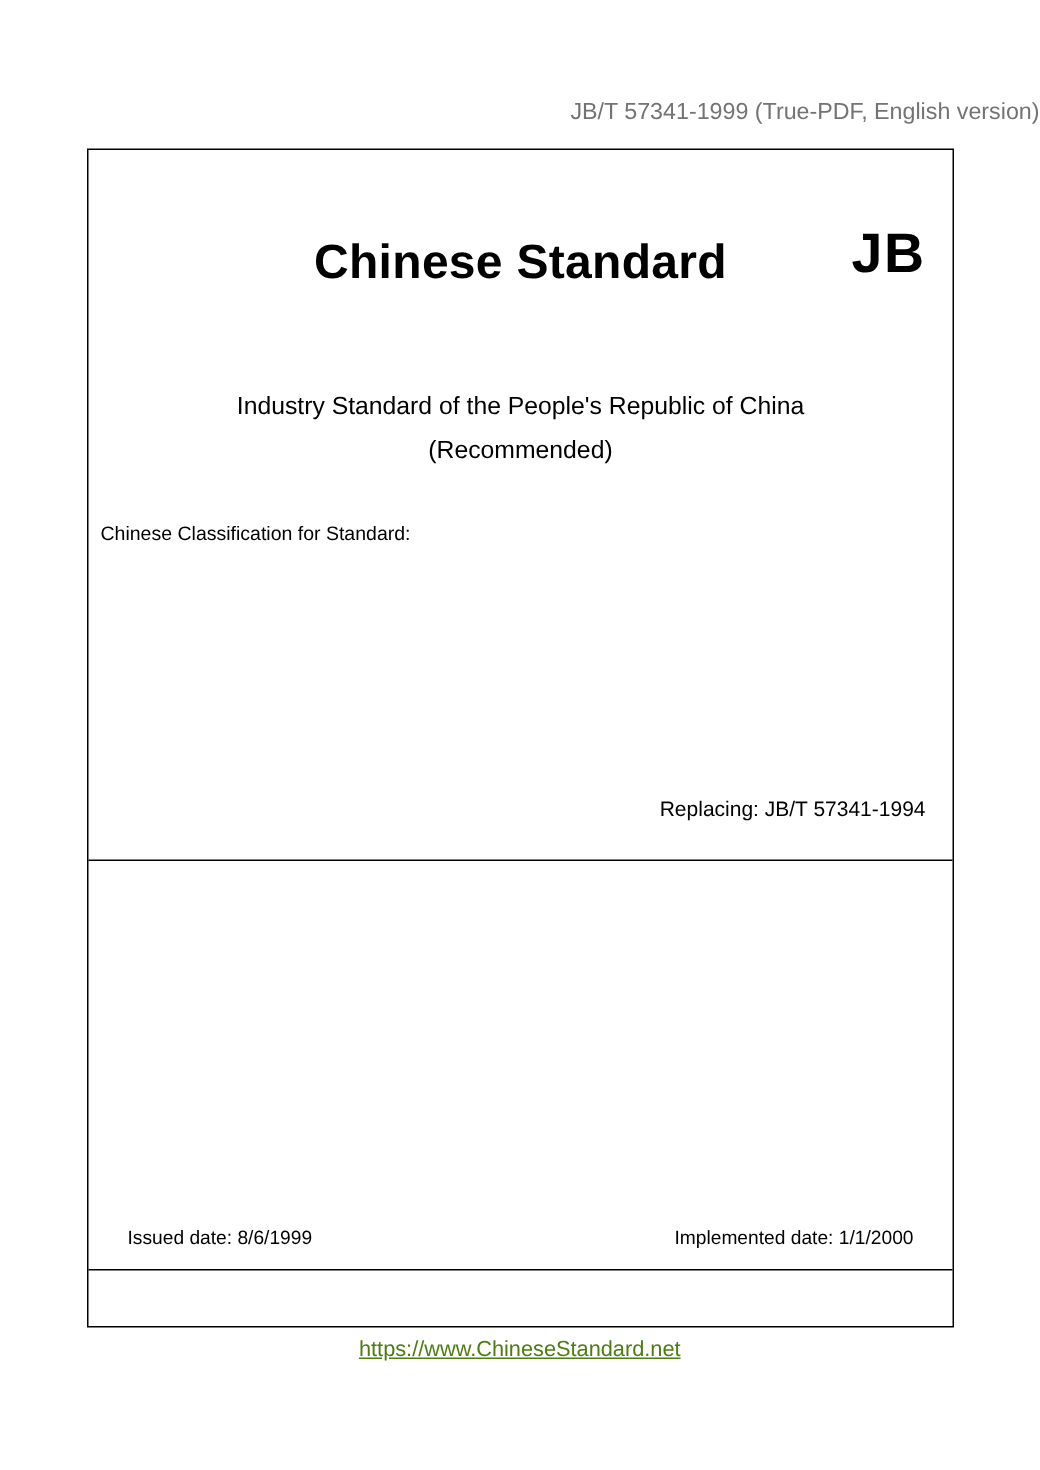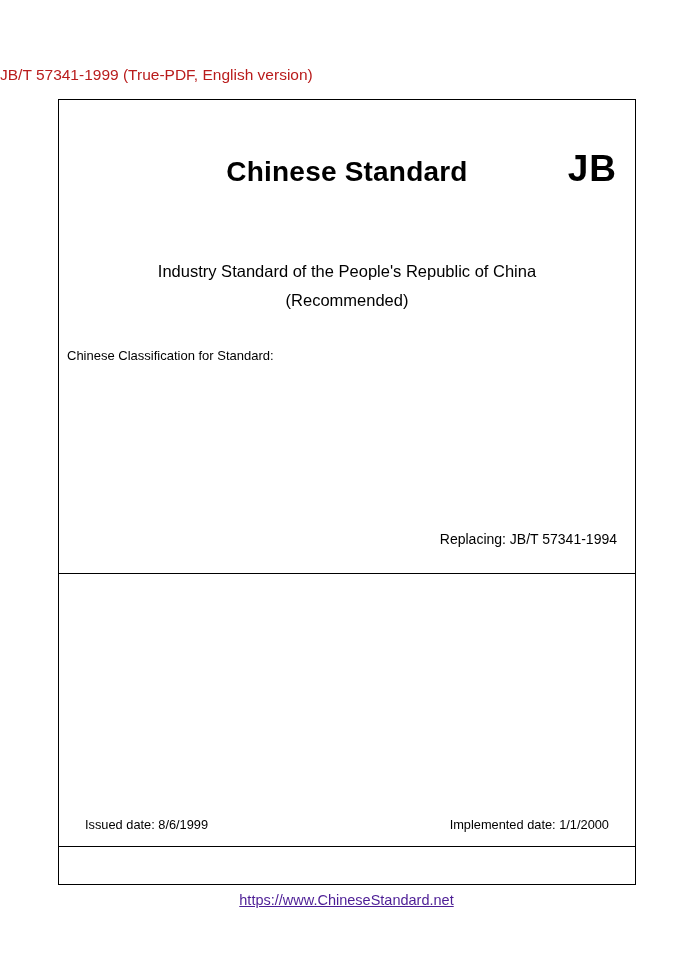--- a/index.html
+++ b/index.html
@@ -25,9 +25,9 @@
     top: 66px;
     left: 0;
     width: 693px;
-    text-align: left;
+    text-align: right;
     font-size: 15.5px;
-    color: #b91c1c;
+    color: #737373;
   }
   .cover-box {
     position: absolute;

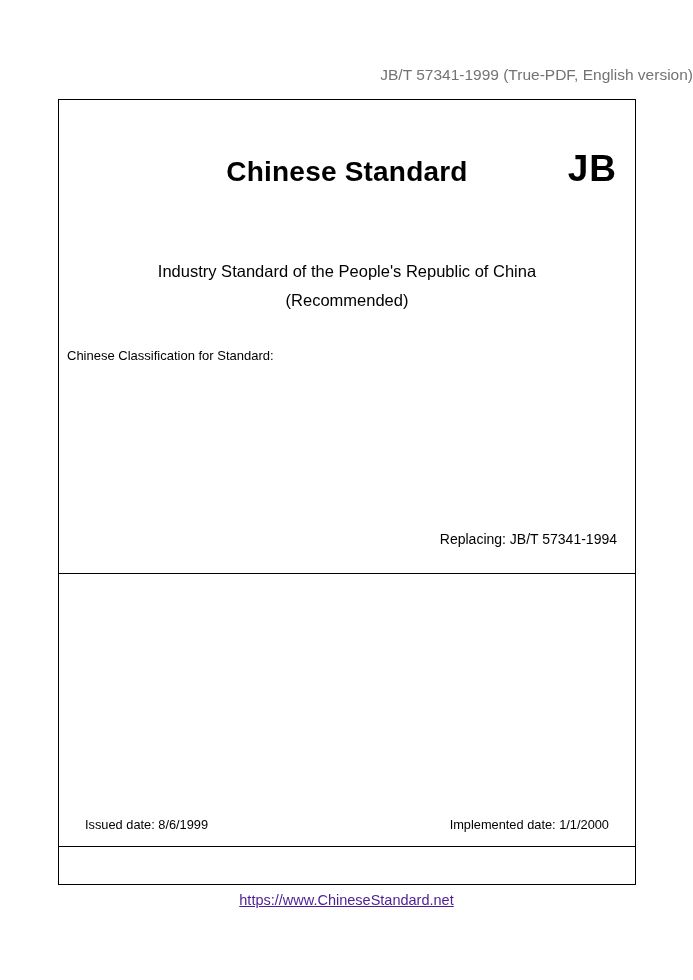--- a/index.html
+++ b/index.html
@@ -57,7 +57,7 @@
     top: 8px;
     width: 100%;
     text-align: center;
-    font-size: 28px;
+    font-size: 32px;
     font-weight: bold;
     letter-spacing: 0.2px;
   }

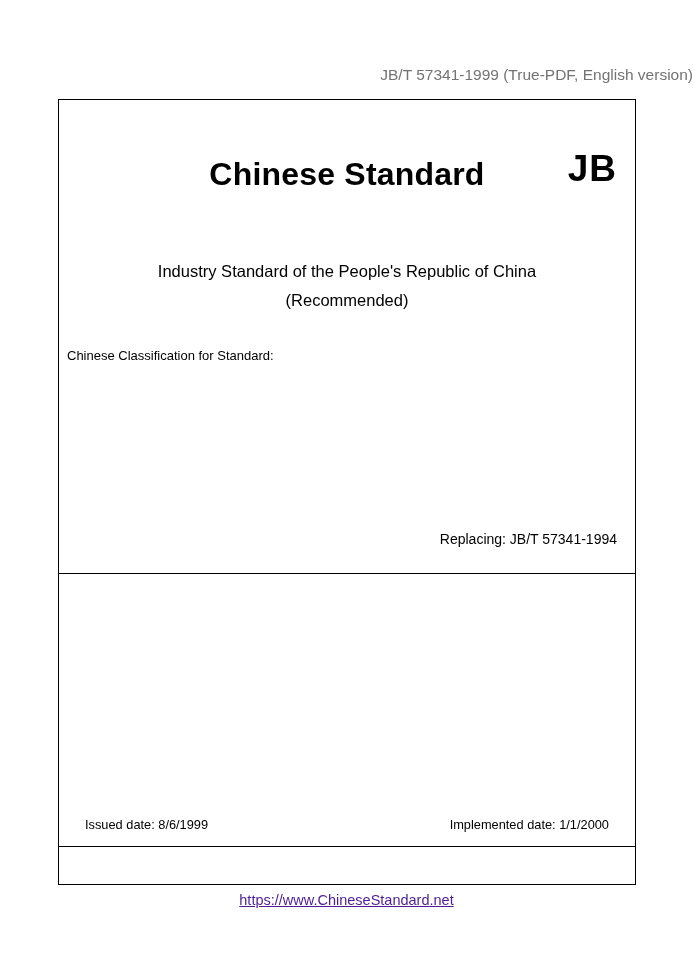--- a/index.html
+++ b/index.html
@@ -143,7 +143,7 @@
     width: 693px;
     text-align: center;
     font-size: 14.5px;
-    color: #4c1d95;
+    color: #4d7c0f;
     text-decoration: underline;
   }
 </style>

